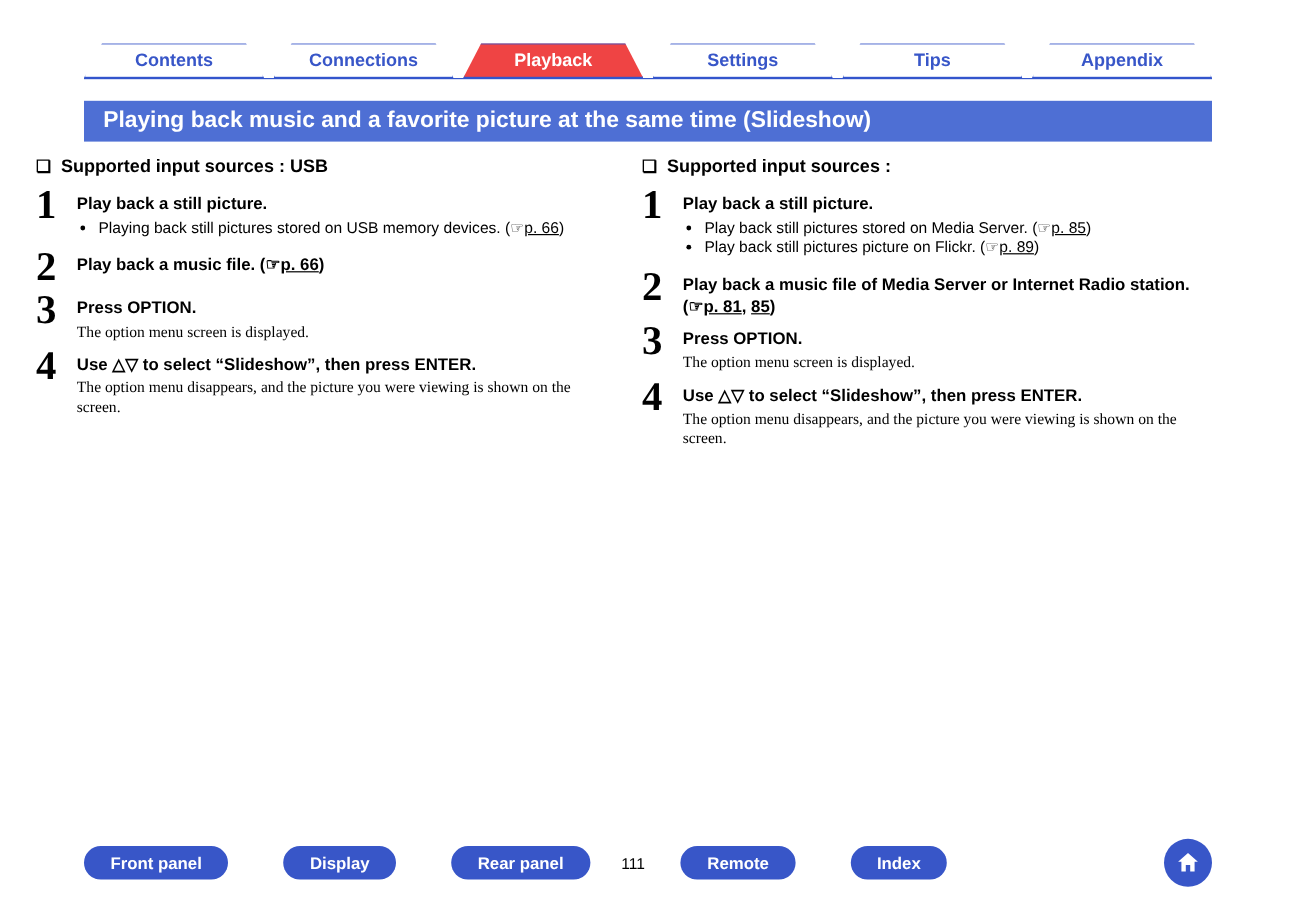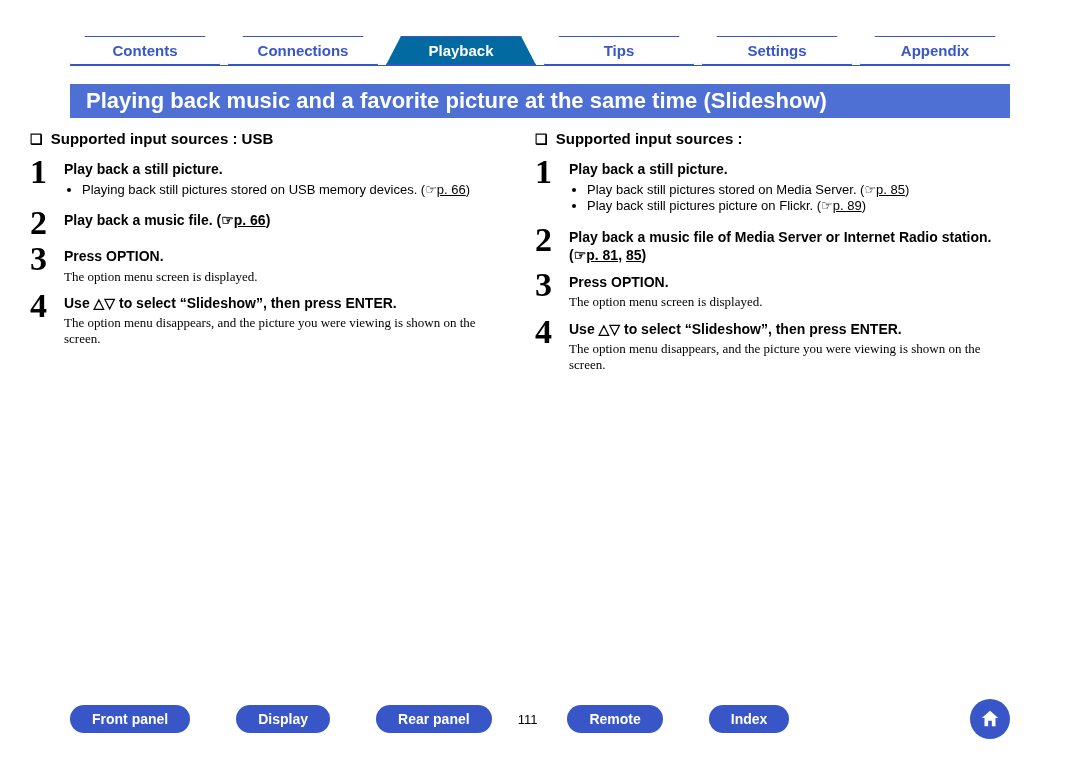--- a/index.html
+++ b/index.html
@@ -43,7 +43,7 @@
     background: #fff;
   }
   .tab.active {
-    background: #0369a1;
+    background: #ef4444;
     color: #fff;
   }
   

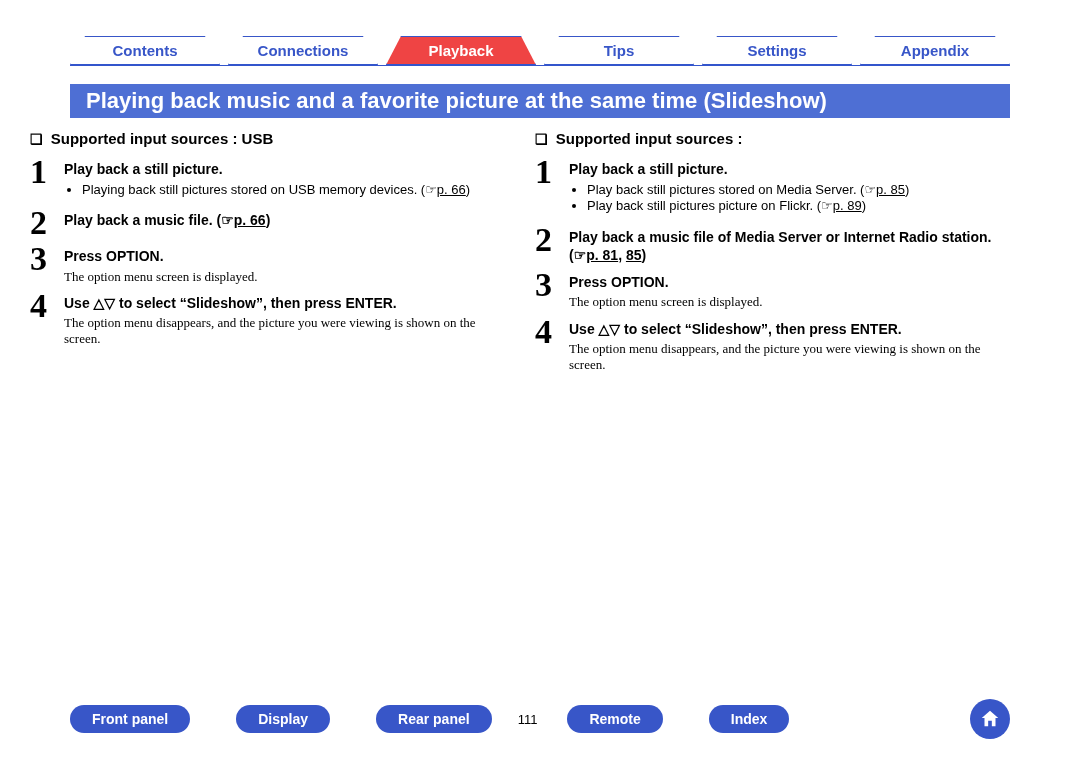--- a/index.html
+++ b/index.html
@@ -158,8 +158,8 @@
     <div class="tab">Contents</div>
     <div class="tab">Connections</div>
     <div class="tab active">Playback</div>
+    <div class="tab">Settings</div>
     <div class="tab">Tips</div>
-    <div class="tab">Settings</div>
     <div class="tab">Appendix</div>
   </div>
 </div>

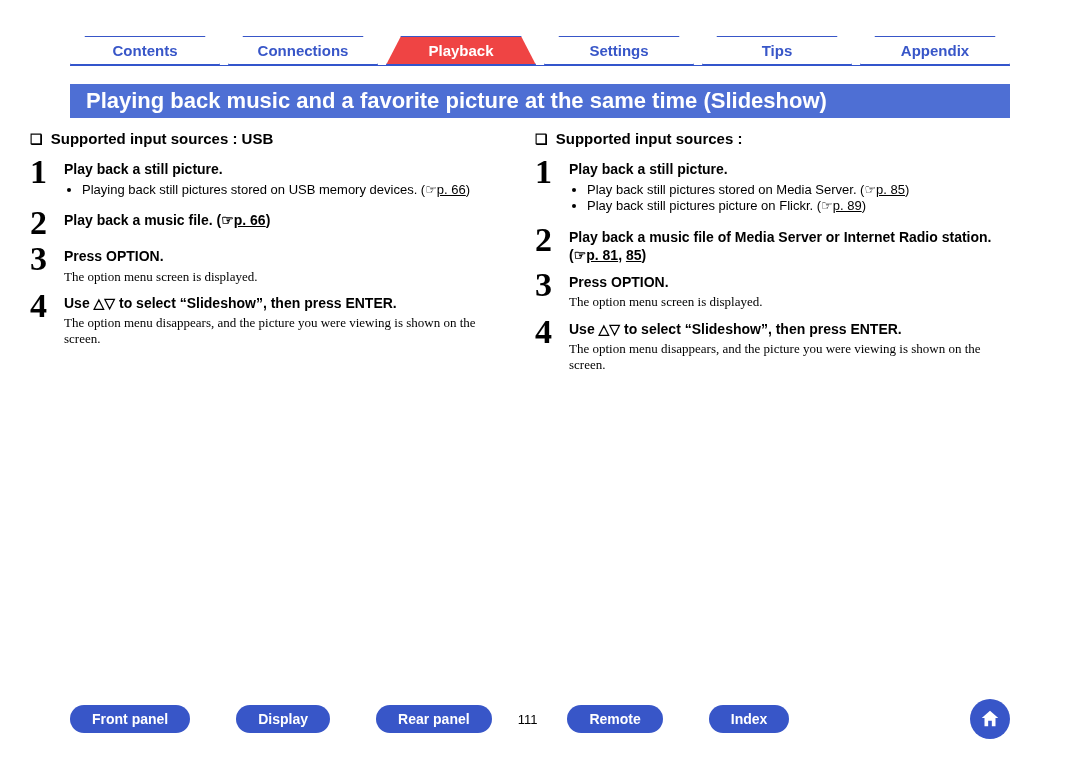--- a/index.html
+++ b/index.html
@@ -56,7 +56,7 @@
     align-items: center;
     padding-left: 16px;
     font-weight: bold;
-    font-size: 22px;
+    font-size: 19px;
   }
   
   .columns {

